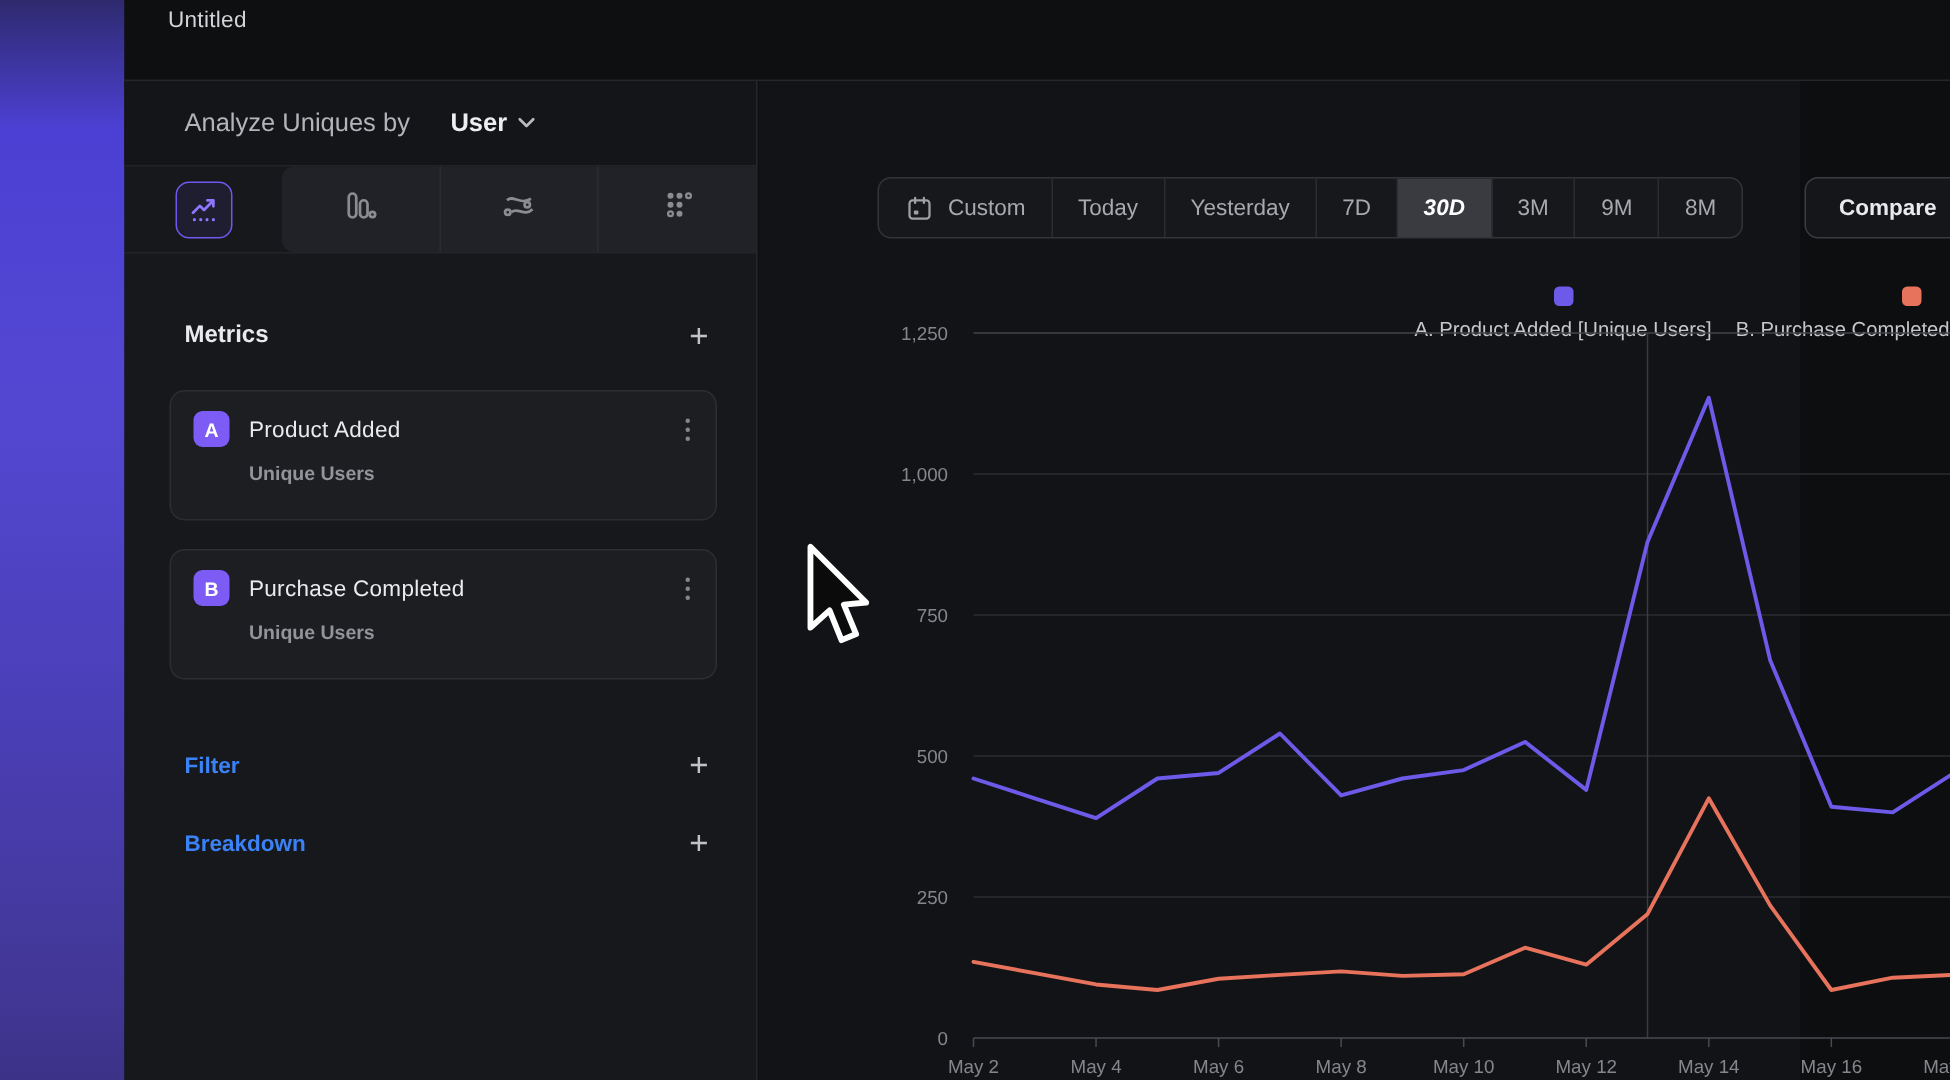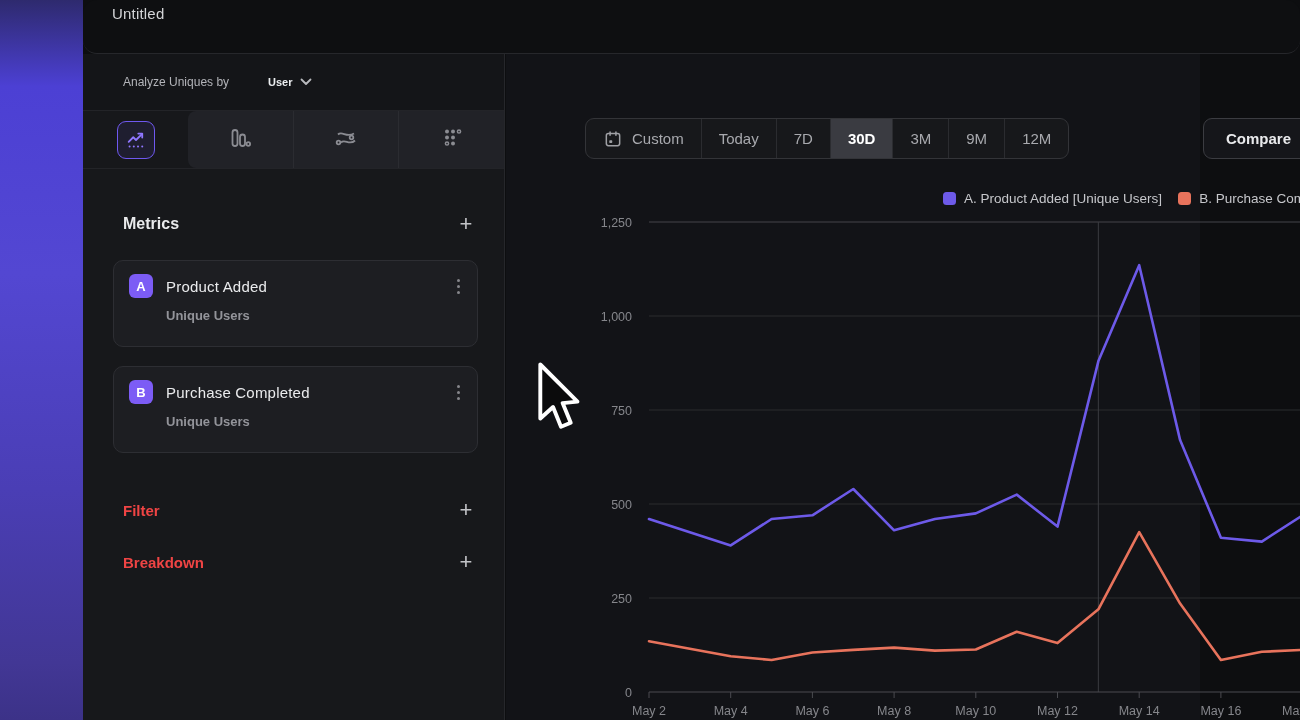--- a/index.html
+++ b/index.html
@@ -11,7 +11,7 @@
     background:linear-gradient(180deg,#2e2a6e 0%,#4c40d4 12%,#5347d2 38%,#4a3eb5 68%,#423795 92%,#3c3288 100%);}
 
   
-  .topbar{position:absolute;left:83px;top:0;width:1217px;height:54px;background:#0e0f11;border-bottom:1px solid #26272b;border-radius:14px;}
+  .topbar{position:absolute;left:83px;top:0;width:1217px;height:54px;background:#0e0f11;border-bottom:1px solid #26272b;}
   .report-title{position:absolute;left:29px;top:5px;font-size:15px;color:#d3d4d7;letter-spacing:.2px;}
 
   

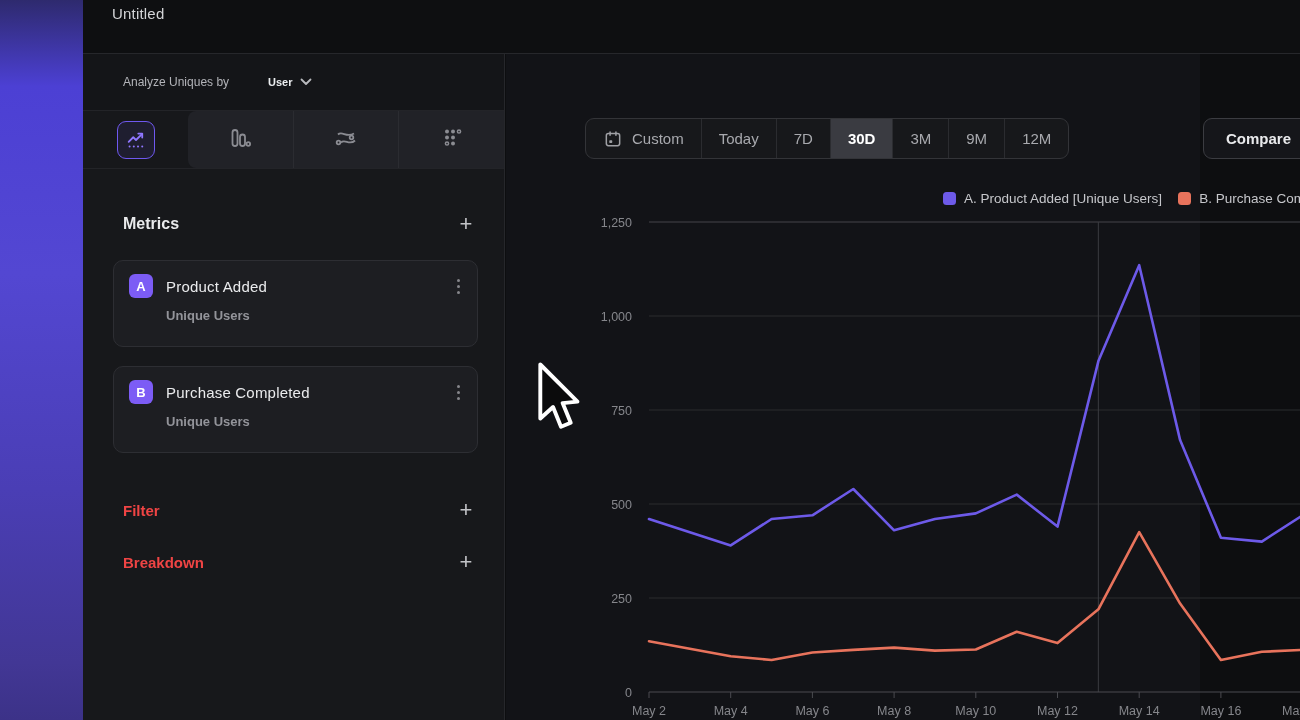--- a/index.html
+++ b/index.html
@@ -17,7 +17,7 @@
   
   .sidebar{position:absolute;left:83px;top:54px;width:422px;height:666px;background:#17181b;border-right:1px solid #26272b;}
   .analyze-row{height:57px;display:flex;align-items:center;padding-left:40px;background:#141518;border-bottom:1px solid #232428;}
-  .an-label{font-size:12px;color:#b3b4b9;margin-right:18px;}
+  .an-label{font-size:17px;color:#b3b4b9;margin-right:6px;}
   .an-value{font-size:11px;font-weight:700;color:#eceef0;padding-left:21px;}
   .an-chev{margin-left:7px;display:inline-flex;}
   .tabs-row{position:relative;height:58px;border-bottom:1px solid #232428;}

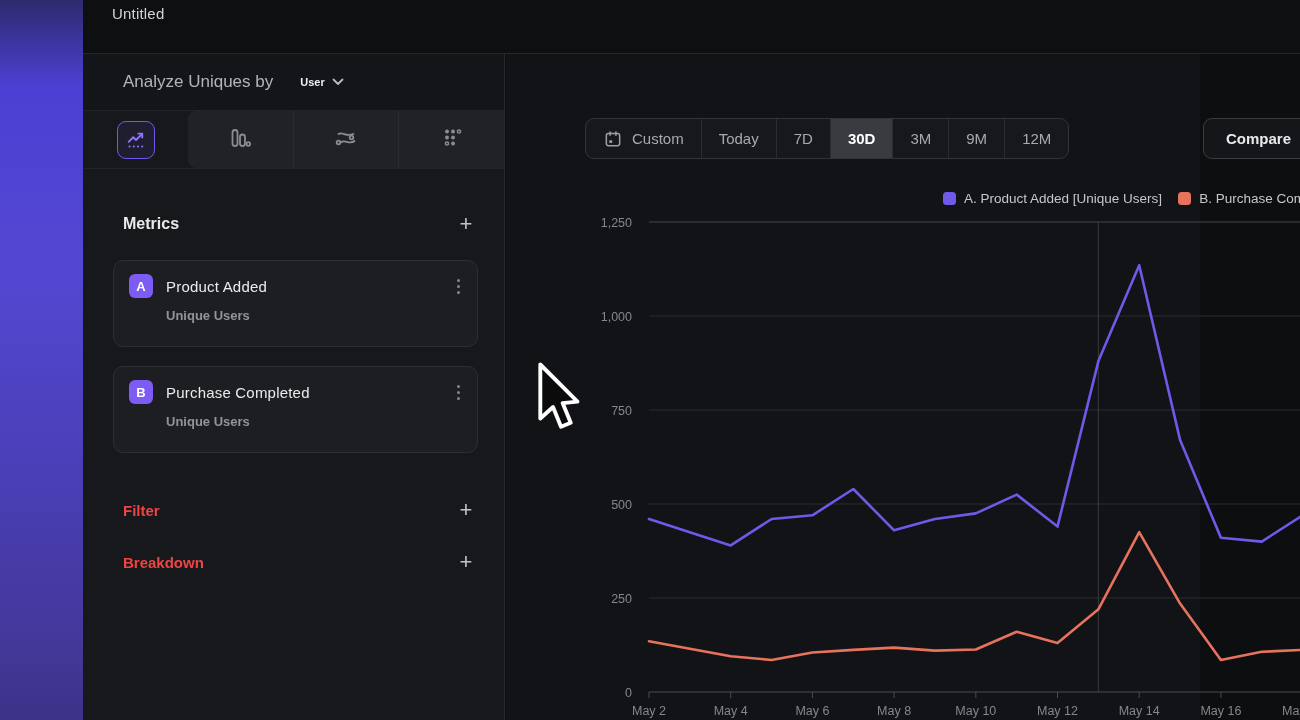--- a/index.html
+++ b/index.html
@@ -18,7 +18,7 @@
   .sidebar{position:absolute;left:83px;top:54px;width:422px;height:666px;background:#17181b;border-right:1px solid #26272b;}
   .analyze-row{height:57px;display:flex;align-items:center;padding-left:40px;background:#141518;border-bottom:1px solid #232428;}
   .an-label{font-size:17px;color:#b3b4b9;margin-right:6px;}
-  .an-value{font-size:11px;font-weight:700;color:#eceef0;padding-left:21px;}
+  .an-value{font-size:17px;font-weight:700;color:#eceef0;padding-left:21px;}
   .an-chev{margin-left:7px;display:inline-flex;}
   .tabs-row{position:relative;height:58px;border-bottom:1px solid #232428;}
   .tab-selected{position:absolute;left:0;top:0;width:105px;height:58px;display:flex;align-items:center;justify-content:center;}

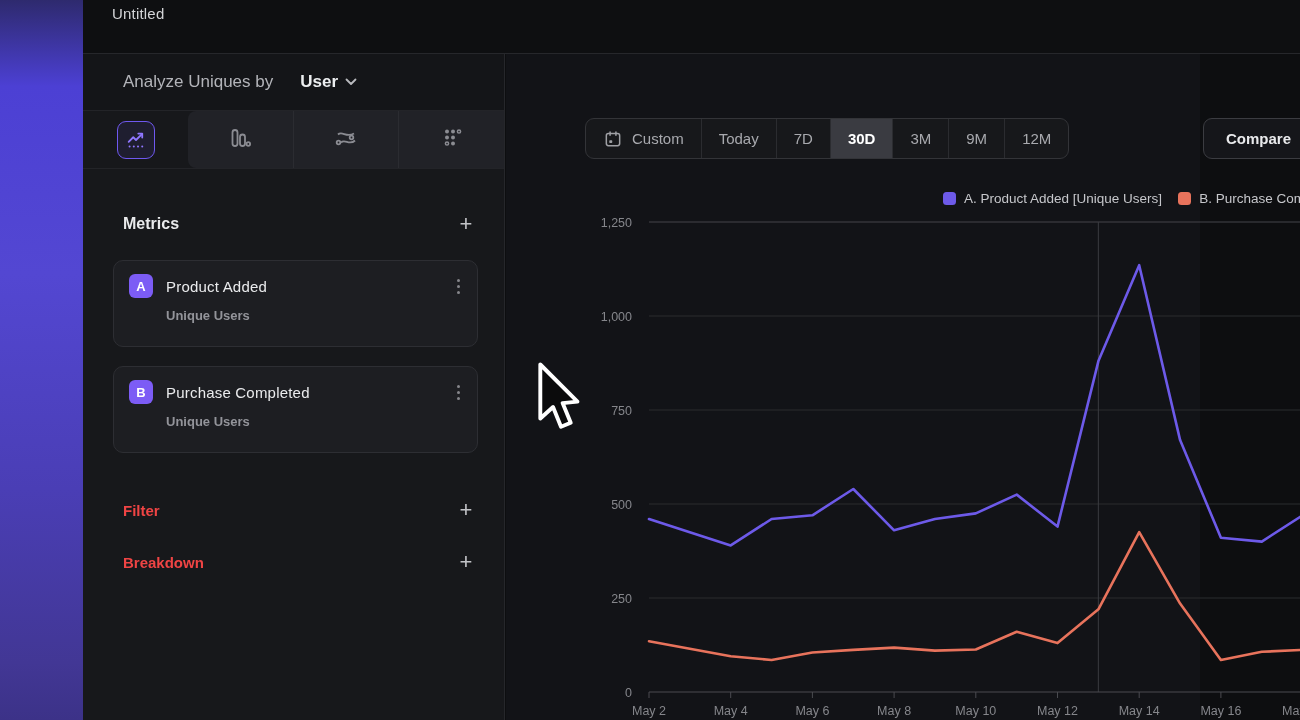--- a/index.html
+++ b/index.html
@@ -194,6 +194,9 @@
         </div>
         <div class="range-cell">
           <span>Today</span>
+        </div>
+        <div class="range-cell">
+          <span>Yesterday</span>
         </div>
         <div class="range-cell">
           <span>7D</span>

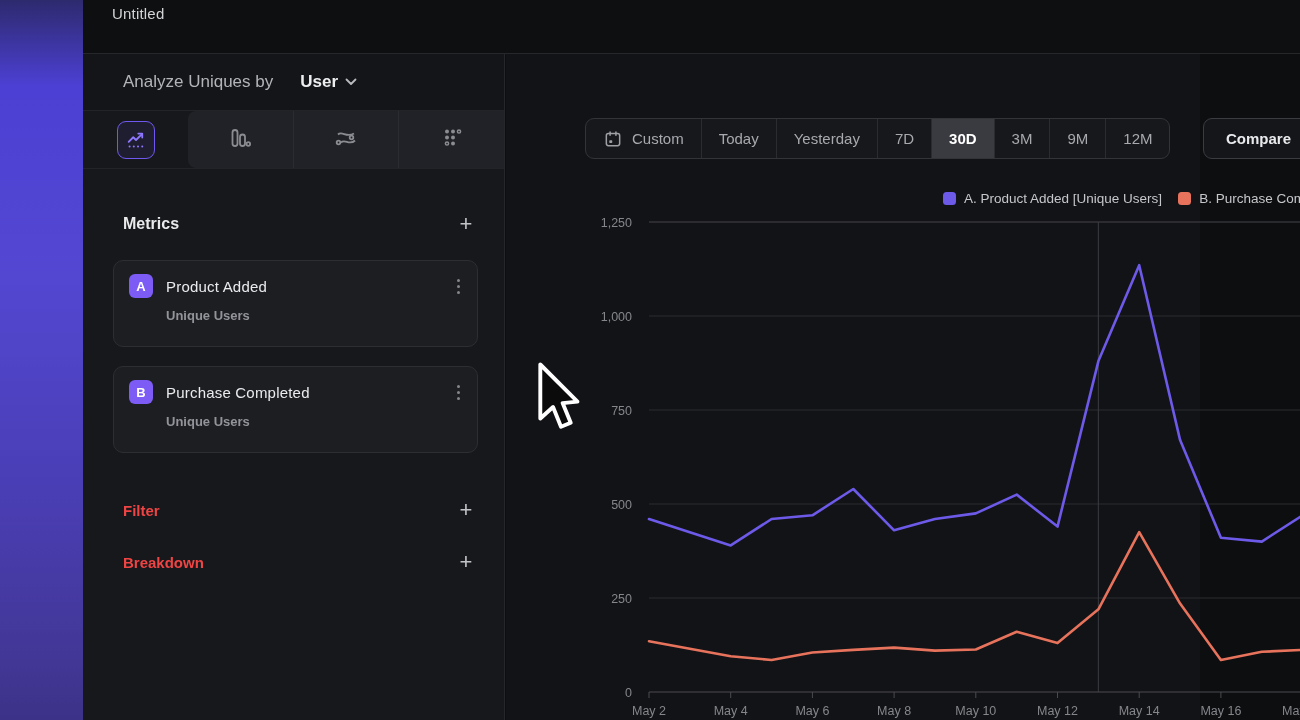--- a/index.html
+++ b/index.html
@@ -49,7 +49,7 @@
   .range-group{position:absolute;left:79px;top:64px;height:41px;display:flex;border:1px solid #333438;border-radius:9px;background:#17181b;overflow:hidden;}
   .range-cell{display:flex;align-items:center;gap:9px;padding:0 17px;font-size:15px;color:#a8a9ae;border-right:1px solid #2b2c30;cursor:pointer;white-space:nowrap;}
   .range-cell:last-child{border-right:none;}
-  .range-cell.active{background:#3a3b41;color:#ffffff;font-weight:700;}
+  .range-cell.active{background:#3a3b41;color:#ffffff;font-weight:700;font-style:italic;}
   .compare-btn{position:absolute;left:697px;top:64px;height:41px;padding:0 22px;background:#15161a;border:1px solid #3b3c41;border-radius:9px;font-size:15px;font-weight:700;color:#e9eaec;display:flex;align-items:center;cursor:pointer;}
   .legend{position:absolute;left:437px;top:137px;display:flex;gap:16px;white-space:nowrap;}
   .legend-item{display:flex;align-items:center;gap:8px;font-size:13.5px;color:#c6c7cb;cursor:pointer;}

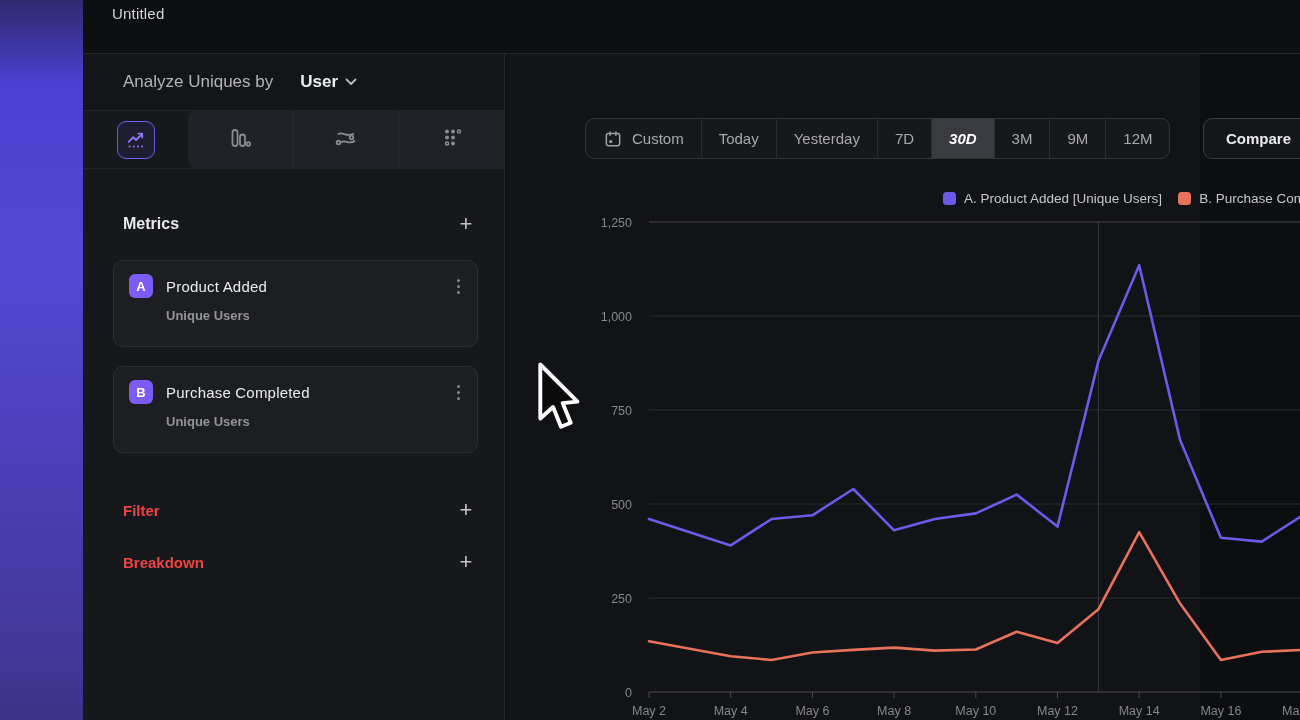--- a/index.html
+++ b/index.html
@@ -211,7 +211,7 @@
           <span>9M</span>
         </div>
         <div class="range-cell">
-          <span>12M</span>
+          <span>8M</span>
         </div>
       </div>
     <button class="compare-btn">Compare</button>

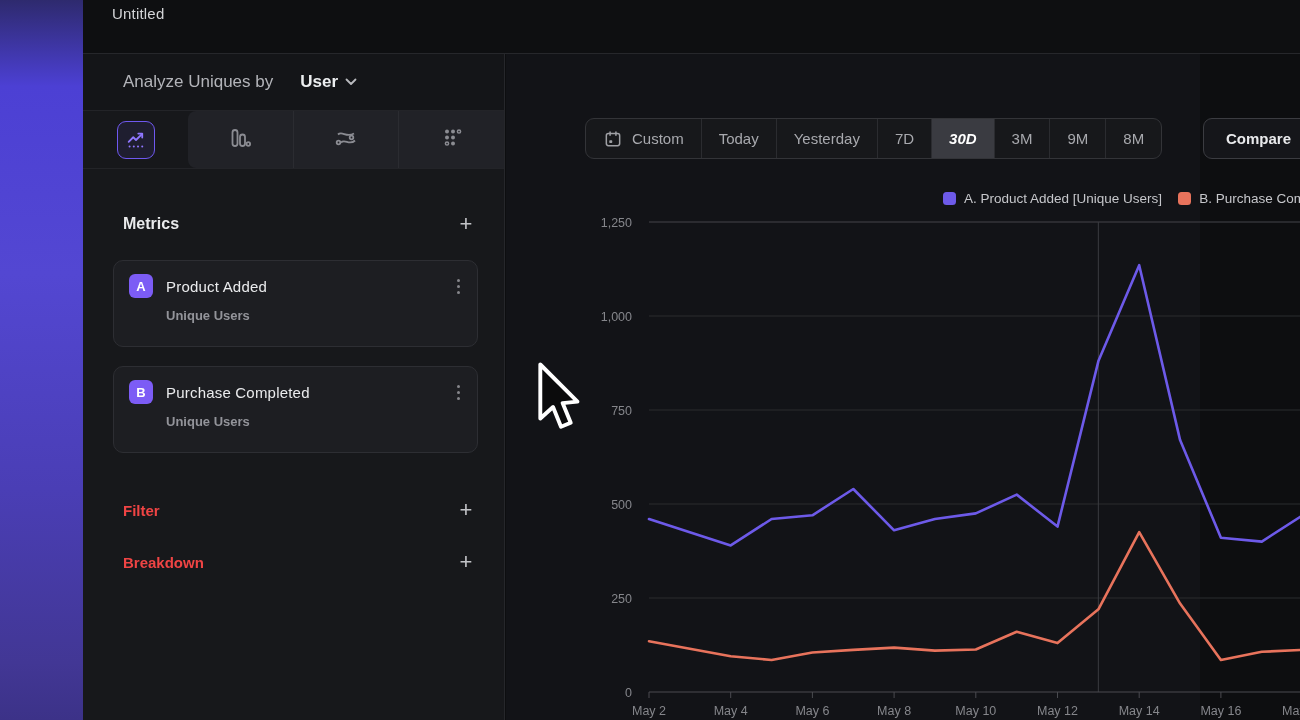--- a/index.html
+++ b/index.html
@@ -52,7 +52,7 @@
   .range-cell.active{background:#3a3b41;color:#ffffff;font-weight:700;font-style:italic;}
   .compare-btn{position:absolute;left:697px;top:64px;height:41px;padding:0 22px;background:#15161a;border:1px solid #3b3c41;border-radius:9px;font-size:15px;font-weight:700;color:#e9eaec;display:flex;align-items:center;cursor:pointer;}
   .legend{position:absolute;left:437px;top:137px;display:flex;gap:16px;white-space:nowrap;}
-  .legend-item{display:flex;align-items:center;gap:8px;font-size:13.5px;color:#c6c7cb;cursor:pointer;}
+  .legend-item{display:flex;align-items:center;gap:8px;font-size:13.5px;color:#c6c7cb;cursor:pointer;flex-direction:column;}
   .swatch{width:13px;height:13px;border-radius:3.5px;flex:none;}
   svg.chart{position:absolute;left:0;top:156px;}
 

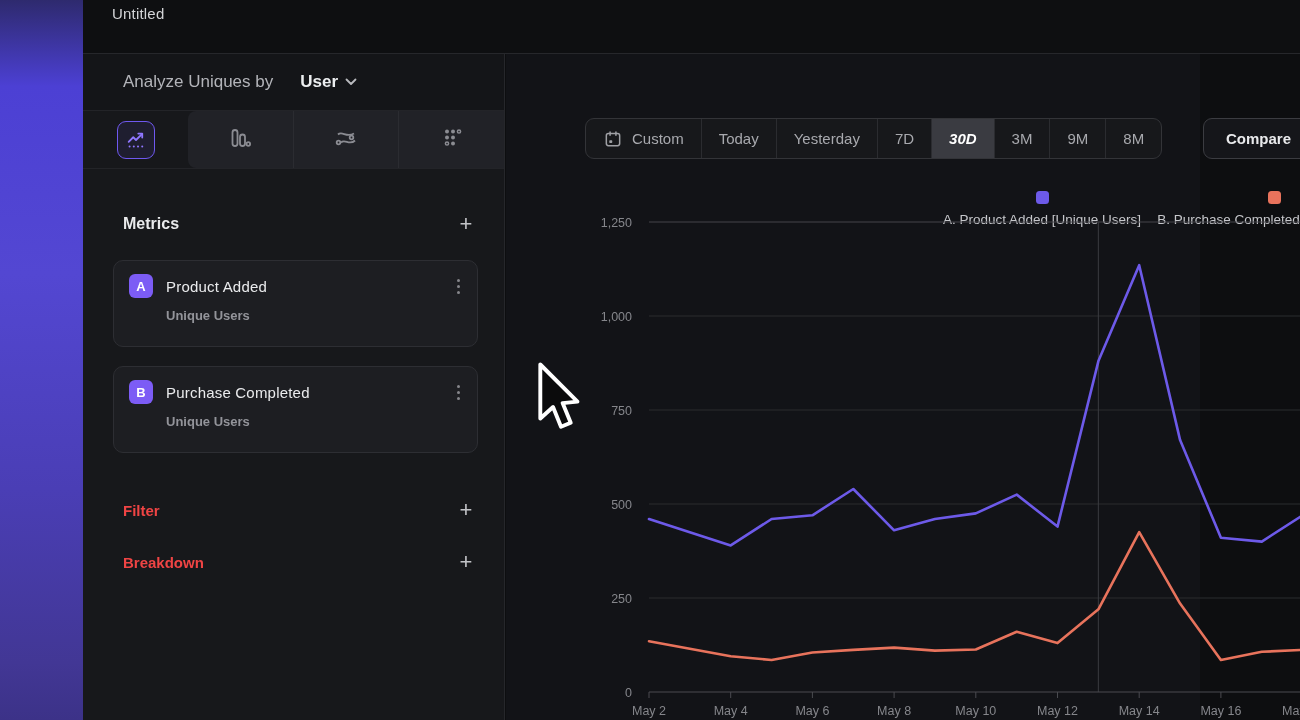--- a/index.html
+++ b/index.html
@@ -29,7 +29,7 @@
 
   .section-head{display:flex;align-items:center;justify-content:space-between;margin:46px 27px 0 40px;}
   .section-head.metrics .sh-label{font-size:16px;font-weight:700;color:#e9eaec;}
-  .sh-label{font-size:15px;font-weight:700;color:#ef4444;}
+  .sh-label{font-size:15px;font-weight:700;color:#3b82f6;}
   .add-btn{background:none;border:none;font-size:22px;font-weight:300;color:#c2c3c7;line-height:18px;padding:0;width:22px;cursor:pointer;}
   .head-filter{margin-top:48px;}
   .head-breakdown{margin-top:34px;}

